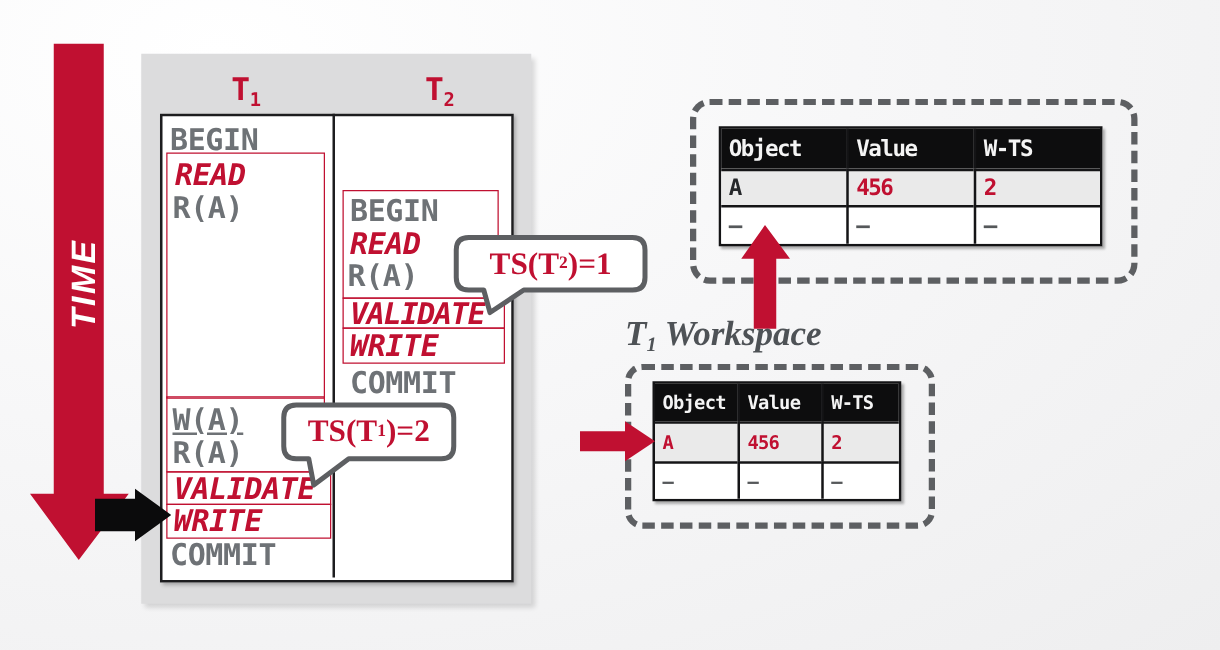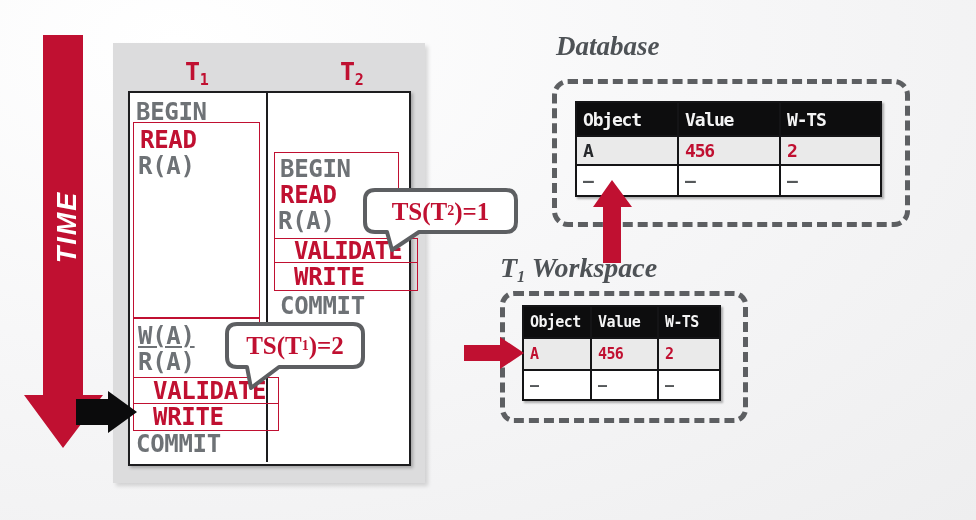--- a/index.html
+++ b/index.html
@@ -137,7 +137,6 @@
       <span>)=2</span>
   </div>
 
-  <div class="abs title" style="left:556px;top:33px;font-size:27px;">Database</div>
   <div class="dashbox" style="left:552px;top:79px;width:348px;height:138px;border-radius:16px;"></div>
   <div class="tbl" style="left:575px;top:101px;">
     <div class="trow thead-row">

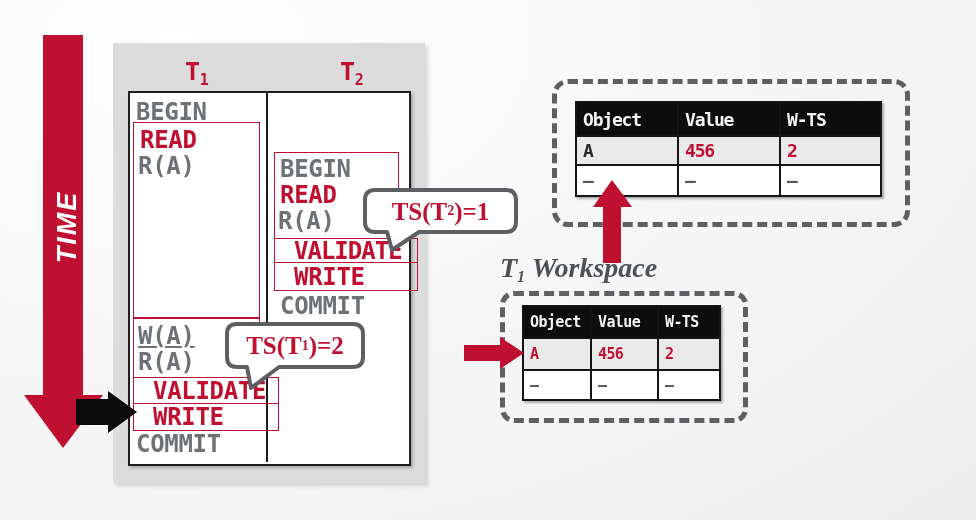--- a/index.html
+++ b/index.html
@@ -18,7 +18,7 @@
   .mono{font-family:"DejaVu Sans Mono",monospace;font-weight:bold;white-space:nowrap;line-height:1;letter-spacing:-0.3px;}
   .gray{color:#6e7276;}
   .red{color:#c01031;}
-  .ital{text-align:right;}
+  .ital{font-style:italic;text-align:right;}
   .op{font-size:24px;}
   .panel{
     left:113px;top:43px;width:312px;height:440px;

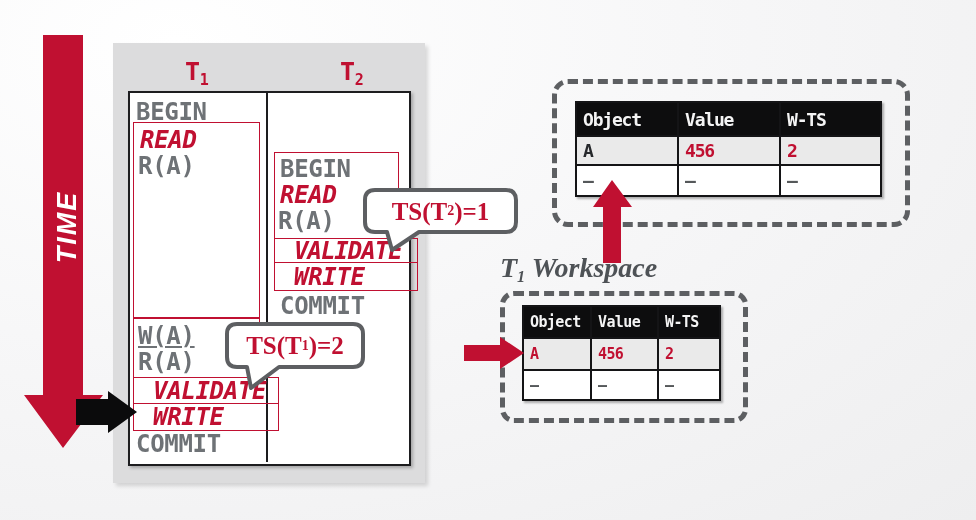--- a/index.html
+++ b/index.html
@@ -32,7 +32,7 @@
   .txn-header{font-size:25px;color:#c01031;}
   .txn-header sub{font-size:15px;vertical-align:-0.3em;letter-spacing:0;}
   .rbox{position:absolute;border:1.6px solid #c01031;display:flex;align-items:center;}
-  .rbox-pad{padding-left:19px;}
+  .rbox-pad{padding-left:5px;}
   .tbl{position:absolute;border:2px solid #141416;box-shadow:2px 2px 2px rgba(0,0,0,0.3);}
   .trow{display:flex;}
   .tcell{

